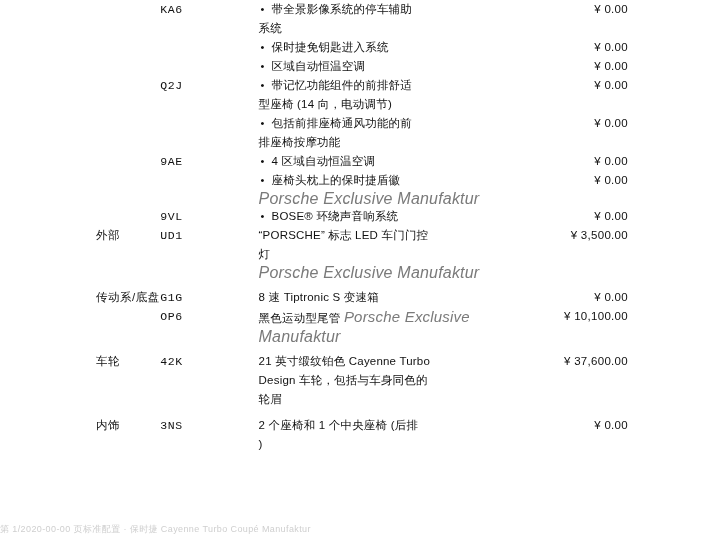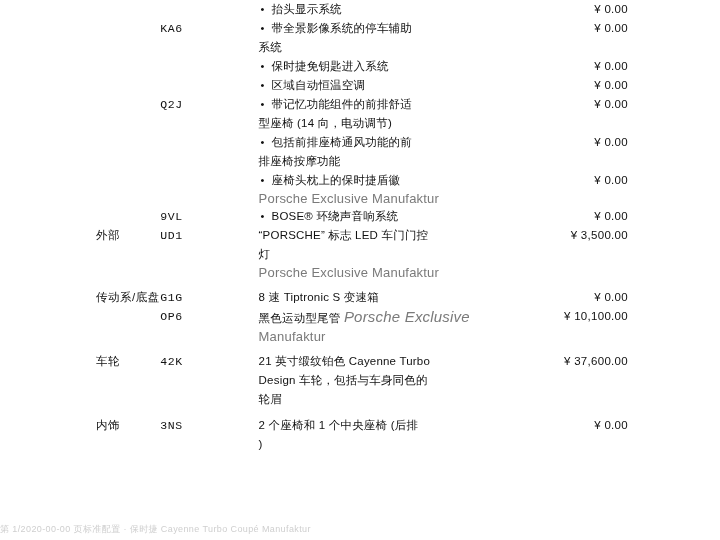--- a/index.html
+++ b/index.html
@@ -116,14 +116,6 @@
     <tbody>
 
 
-      <tr>
-        <td class="col-cat"></td>
-        <td class="col-code"></td>
-        <td class="col-desc">
-          <div class="bullet-line">抬头显示系统</div>
-        </td>
-        <td class="col-price">¥  0.00</td>
-      </tr>
 
       <tr>
         <td class="col-cat"></td>

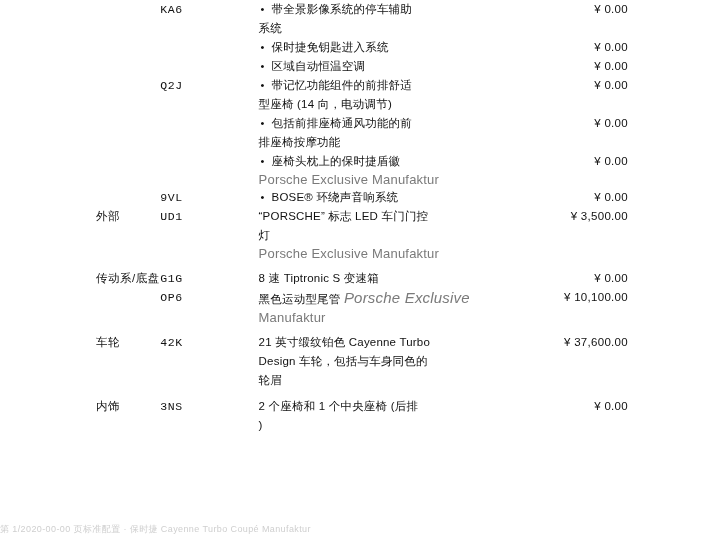--- a/index.html
+++ b/index.html
@@ -165,6 +165,14 @@
         <td class="col-price">¥  0.00</td>
       </tr>
 
+      <tr>
+        <td class="col-cat"></td>
+        <td class="col-code">9AE</td>
+        <td class="col-desc">
+          <div class="bullet-line">4 区域自动恒温空调</div>
+        </td>
+        <td class="col-price">¥  0.00</td>
+      </tr>
 
       <tr>
         <td class="col-cat"></td>

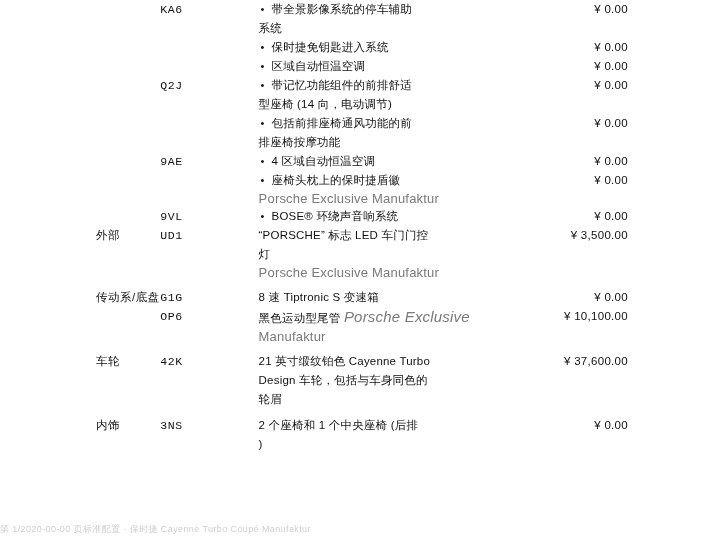--- a/index.html
+++ b/index.html
@@ -79,8 +79,9 @@
     position: relative;
   }
   .note {
+    font-style: italic;
     color: #7a7a7a;
-    font-size: 13px;
+    font-size: 16px;
     letter-spacing: 0.2px;
     display: block;
     line-height: 17px;

